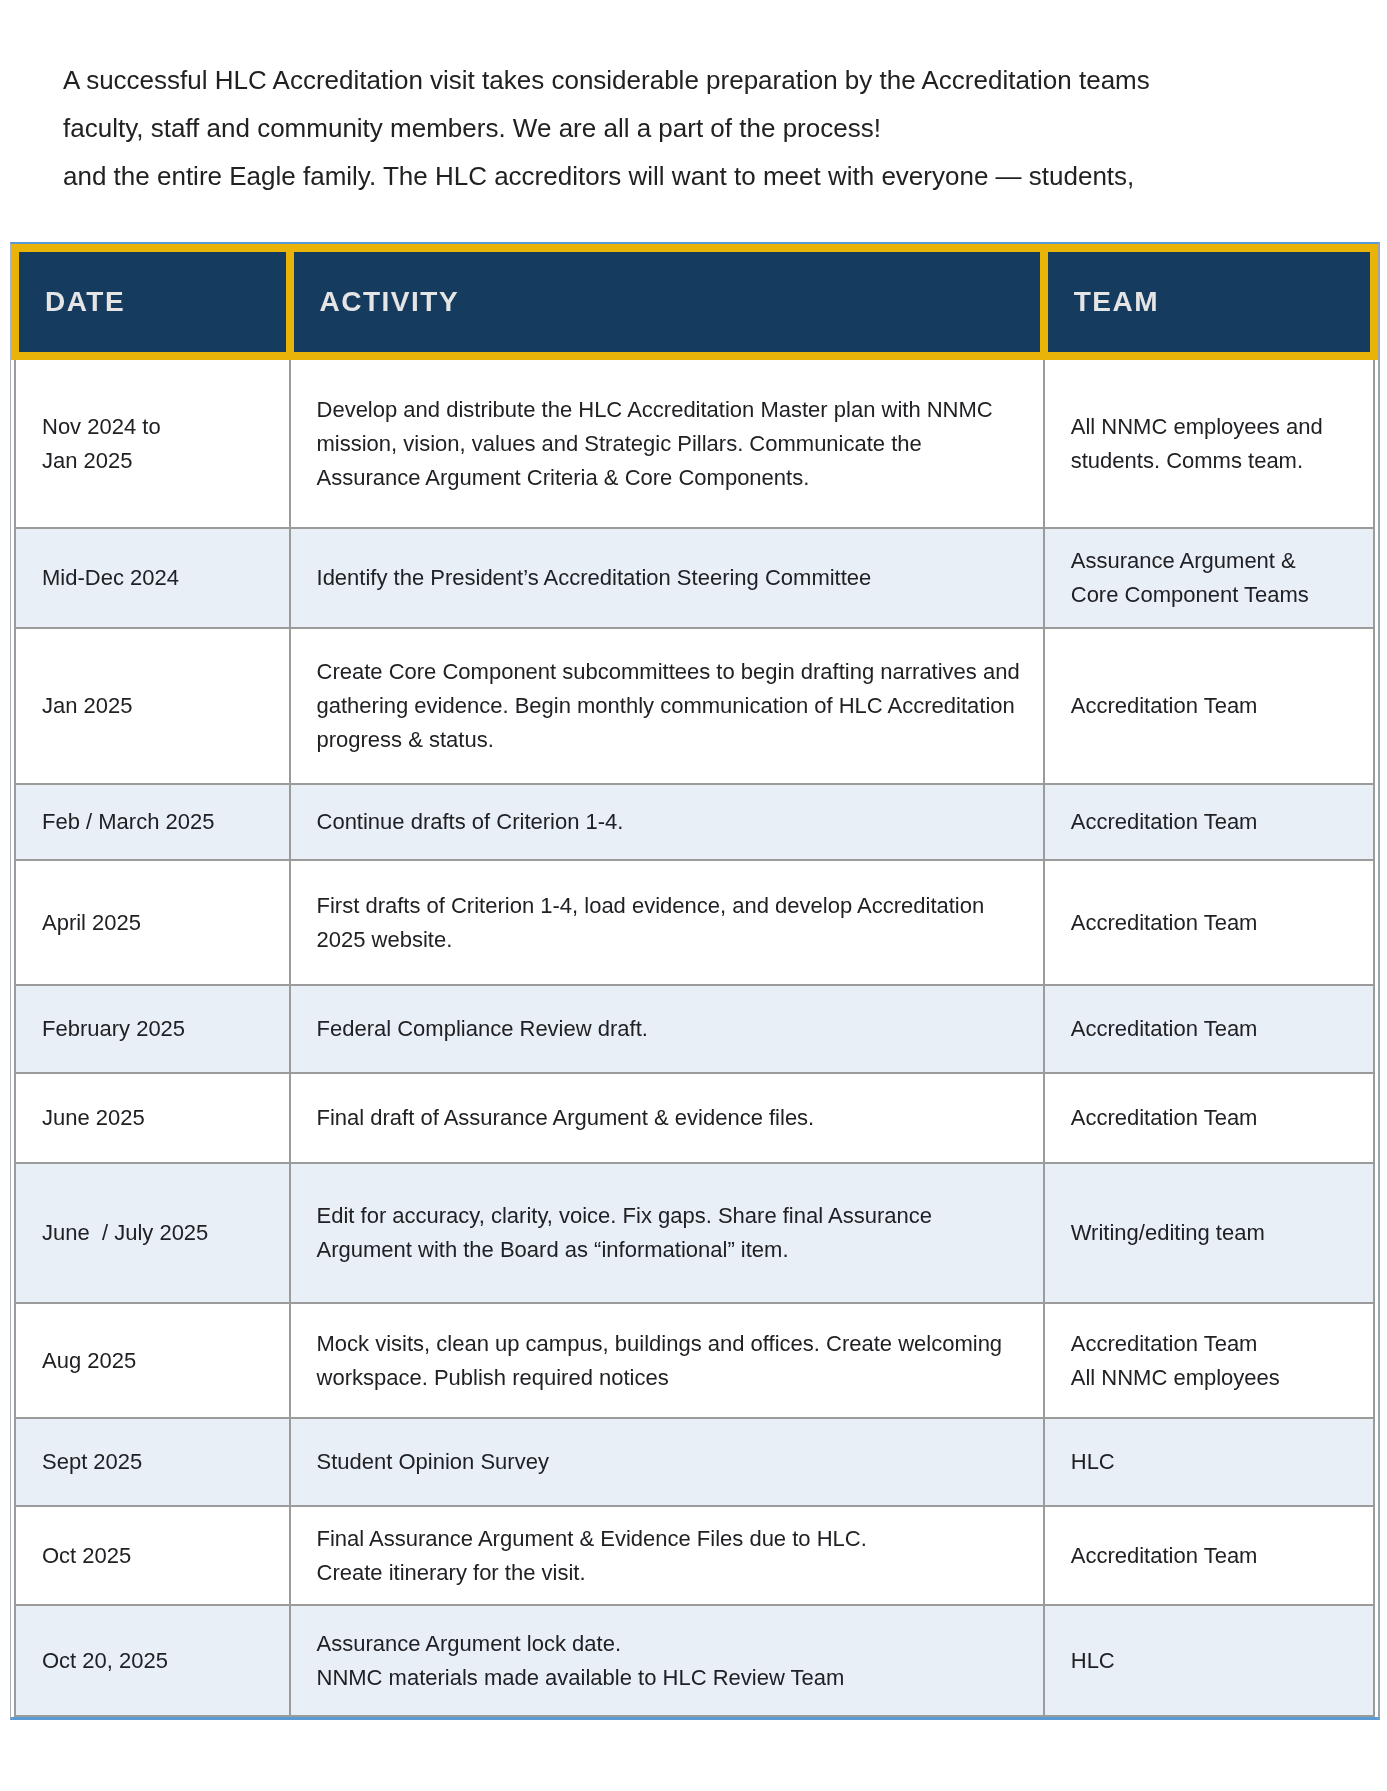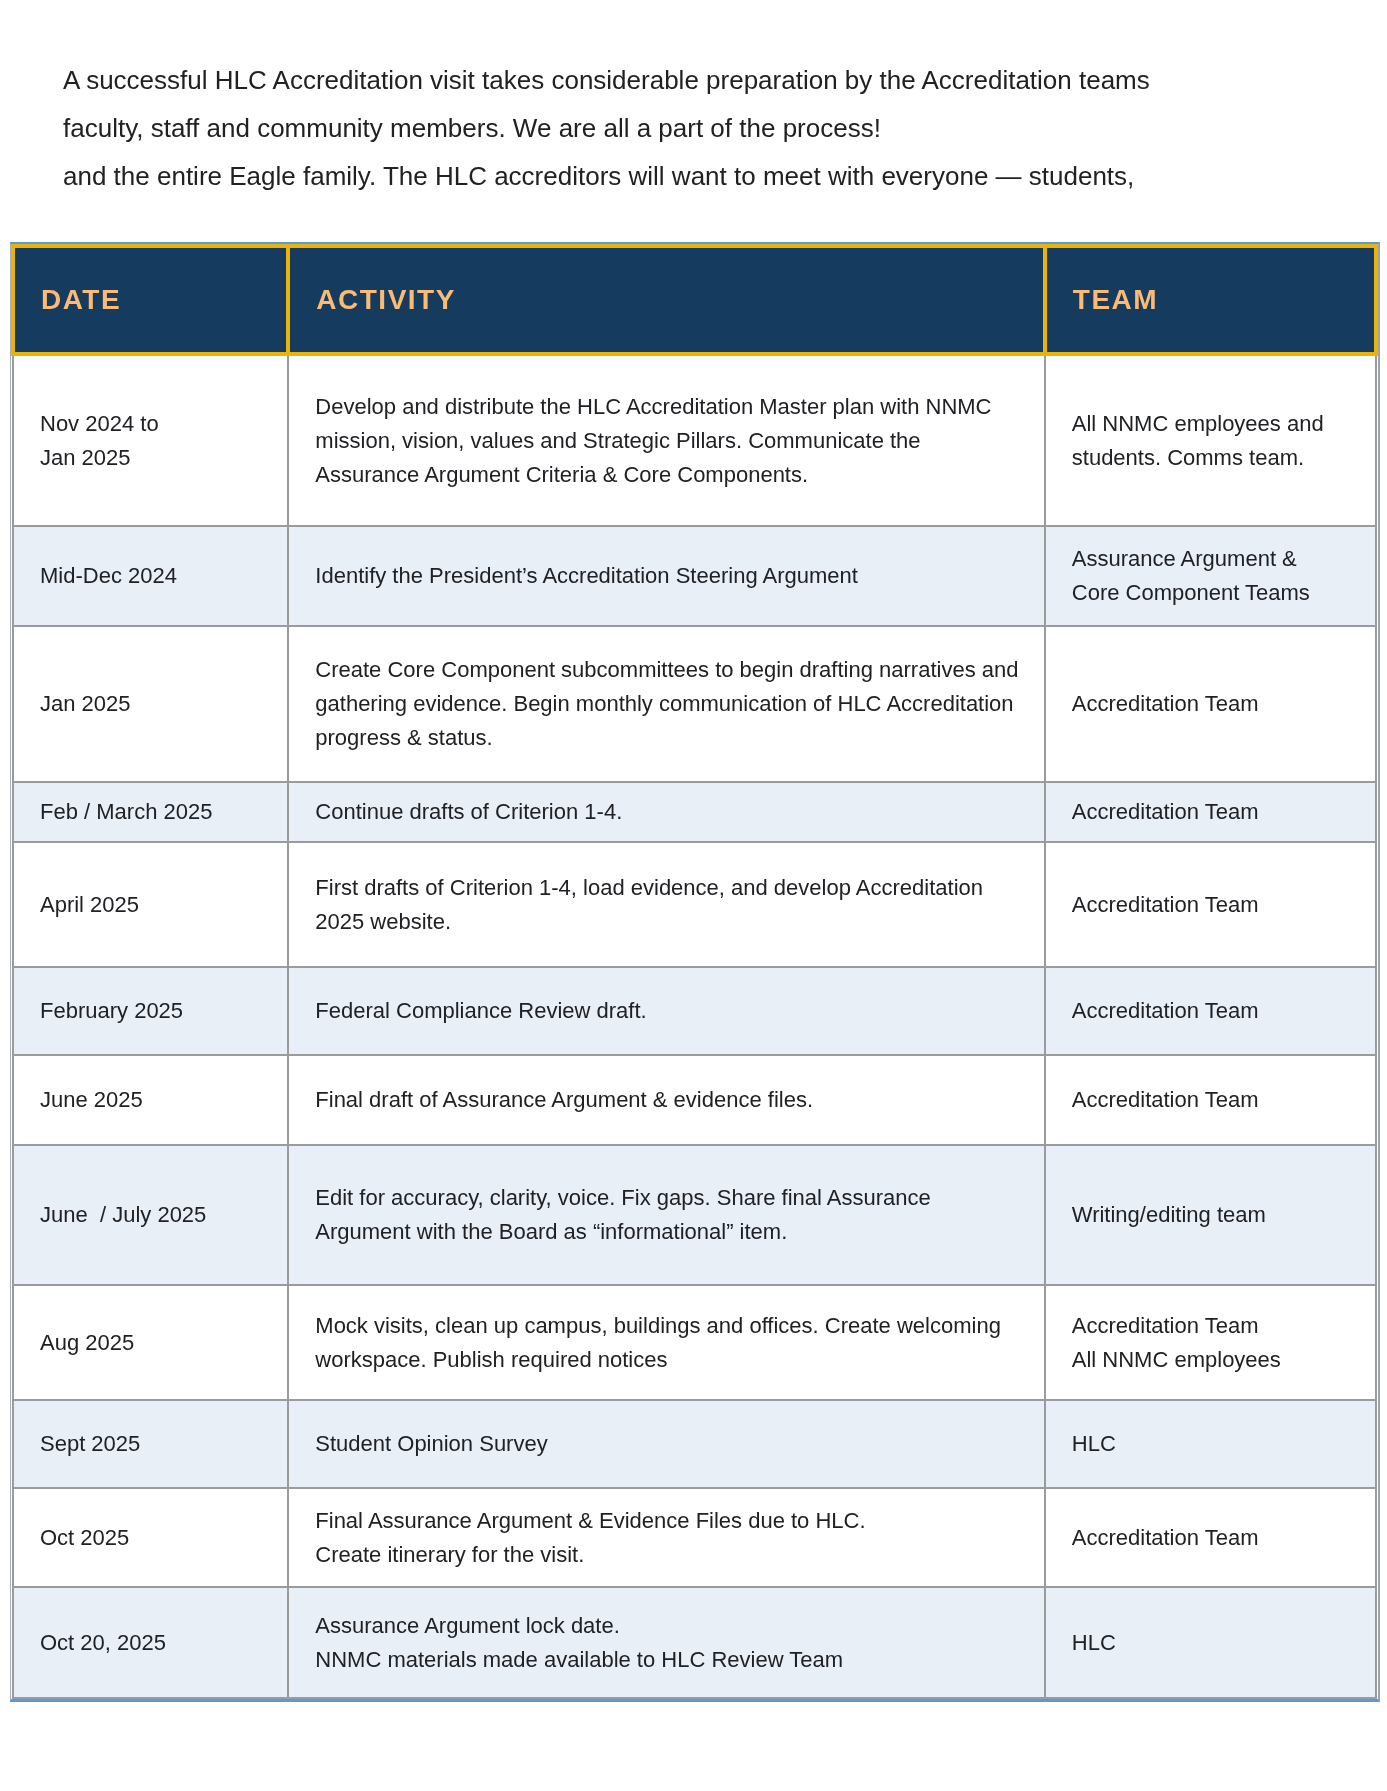--- a/index.html
+++ b/index.html
@@ -39,7 +39,7 @@
   col.c-team { width: 24.3%; }
   thead th {
     background: #153c5e;
-    color: #fdba74;
+    color: #e5e5e5;
     font-size: 28px;
     font-weight: bold;
     letter-spacing: 1.5px;
@@ -47,7 +47,7 @@
     vertical-align: middle;
     padding-left: 26px;
     height: 108px;
-    border: 4px solid #eab308;
+    border: 8px solid #eab308;
   }
   tbody td {
     font-size: 22px;

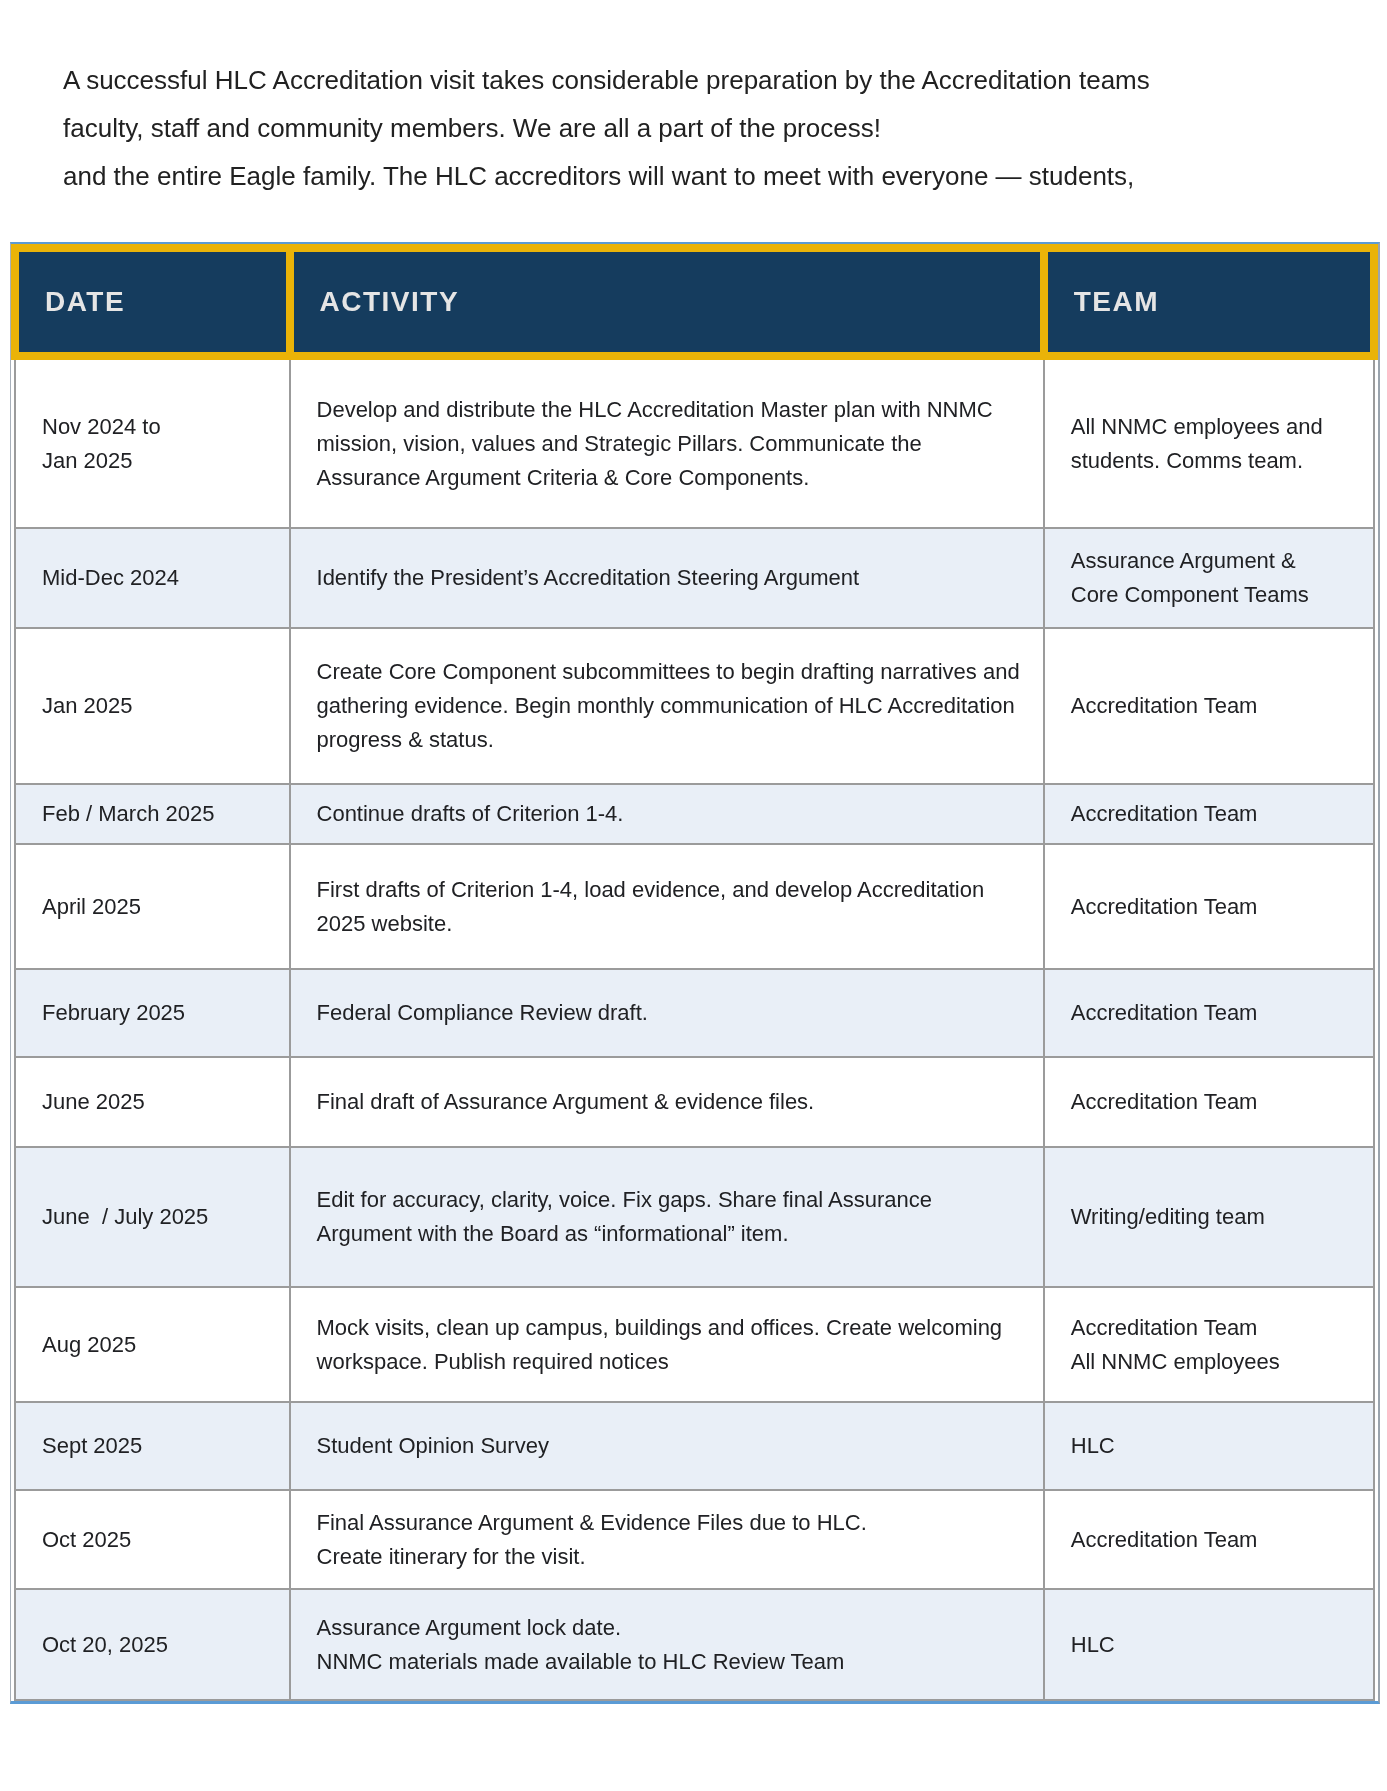--- a/index.html
+++ b/index.html
@@ -95,7 +95,7 @@
         </tr>
         <tr style="height:100px">
           <td>Mid-Dec 2024</td>
-          <td>Identify the President’s Accreditation Steering Argument</td>
+          <td>Identify the President’s Accreditation Steering Committee</td>
           <td>Assurance Argument &amp;
 Core Component Teams</td>
         </tr>

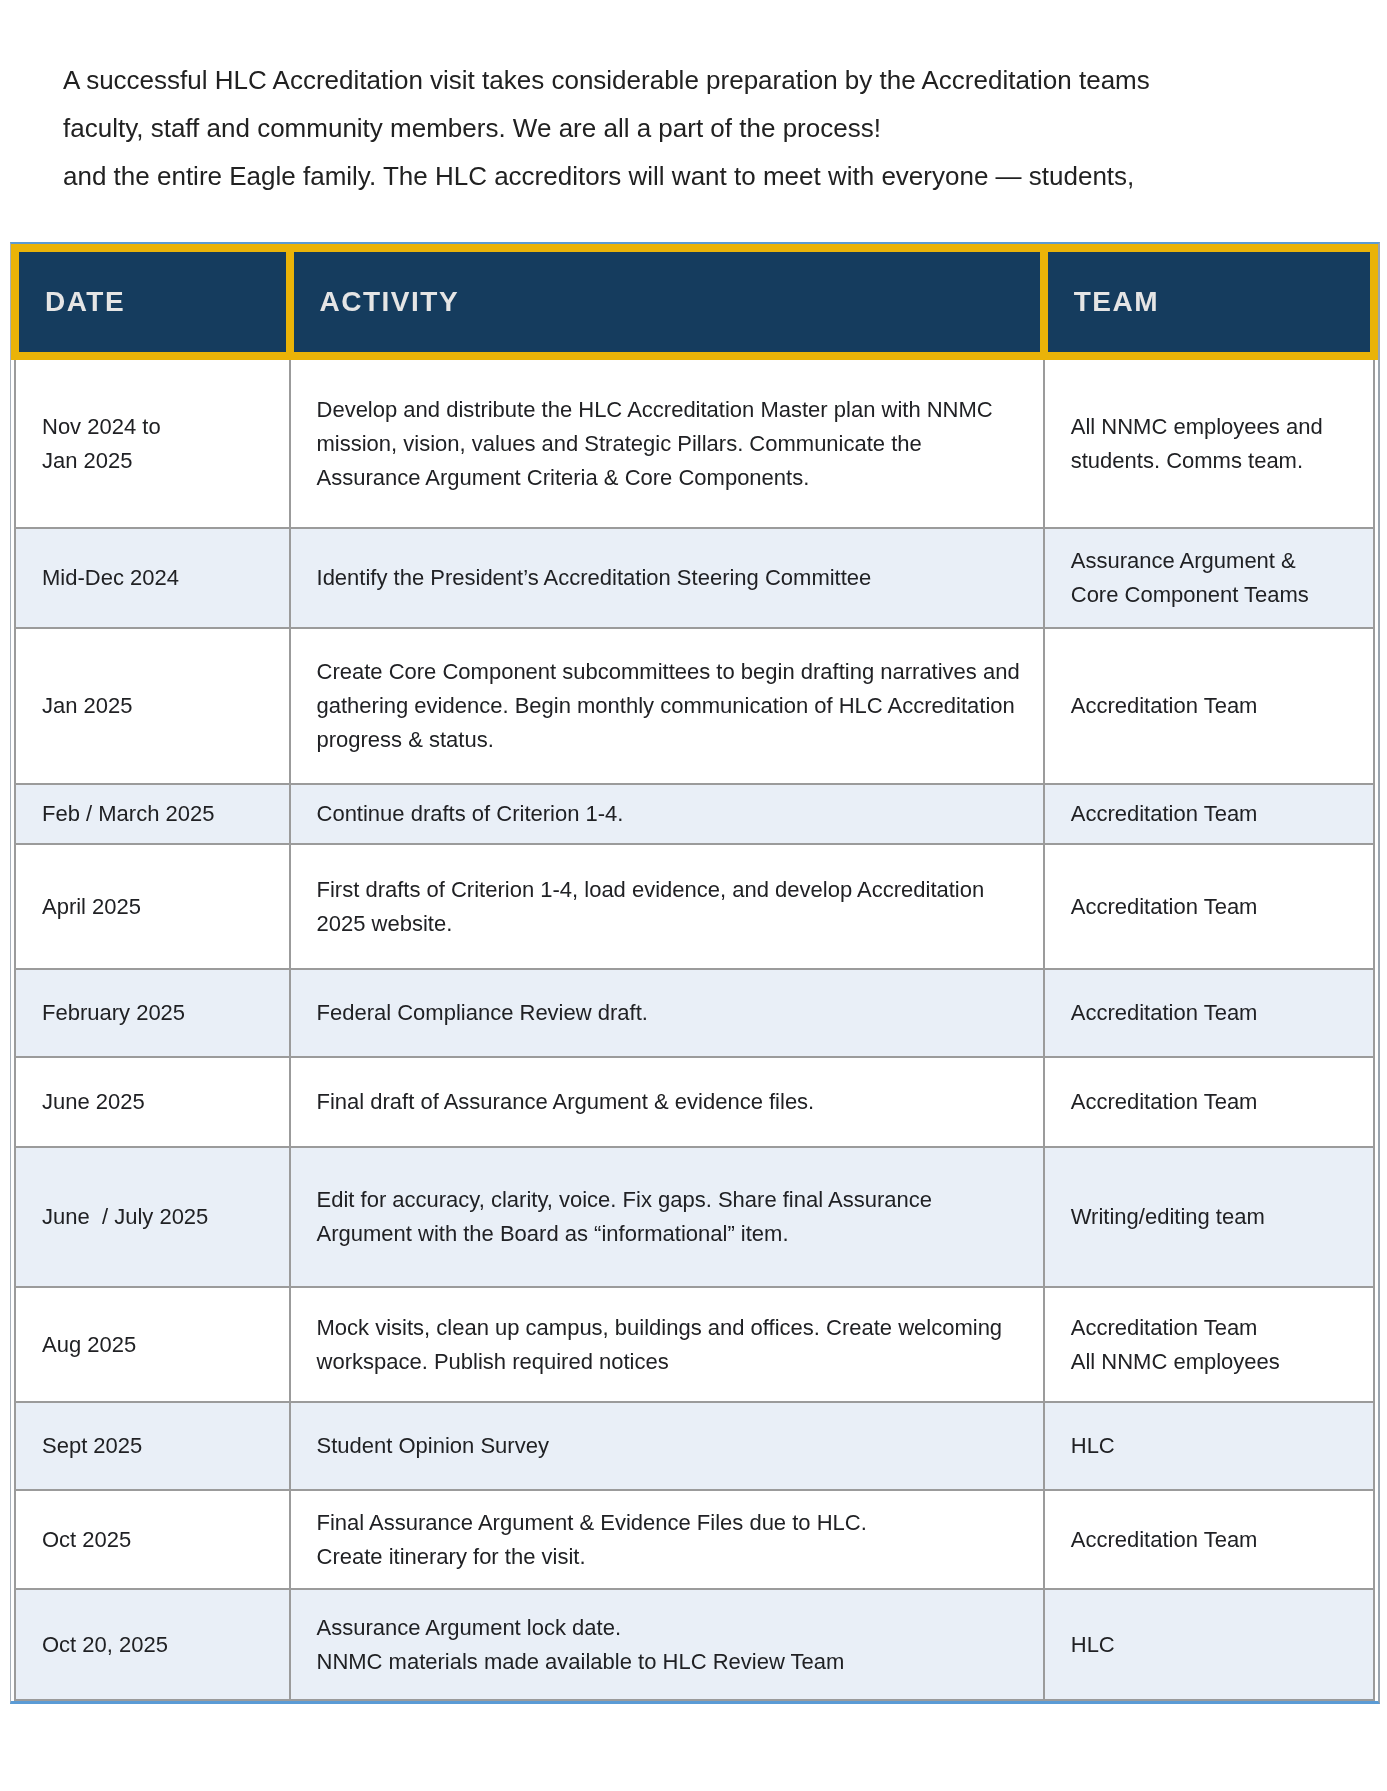--- a/index.html
+++ b/index.html
@@ -104,7 +104,7 @@
           <td>Create Core Component subcommittees to begin drafting narratives and gathering evidence. Begin monthly communication of HLC Accreditation progress &amp; status.</td>
           <td>Accreditation Team</td>
         </tr>
-        <tr style="height:60px">
+        <tr style="height:76px">
           <td>Feb / March 2025</td>
           <td>Continue drafts of Criterion 1-4.</td>
           <td>Accreditation Team</td>

